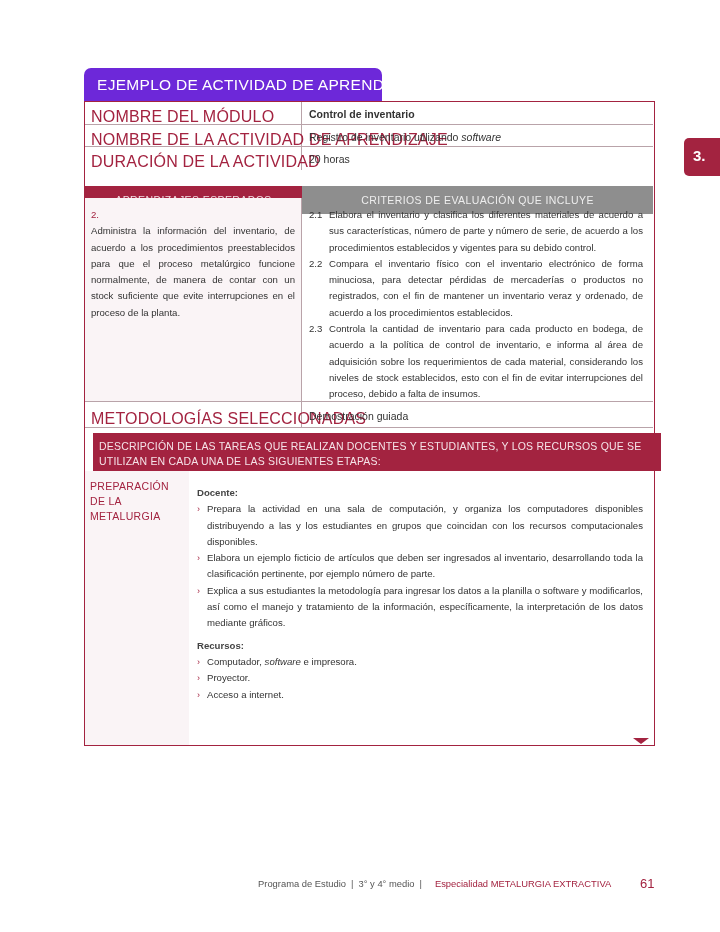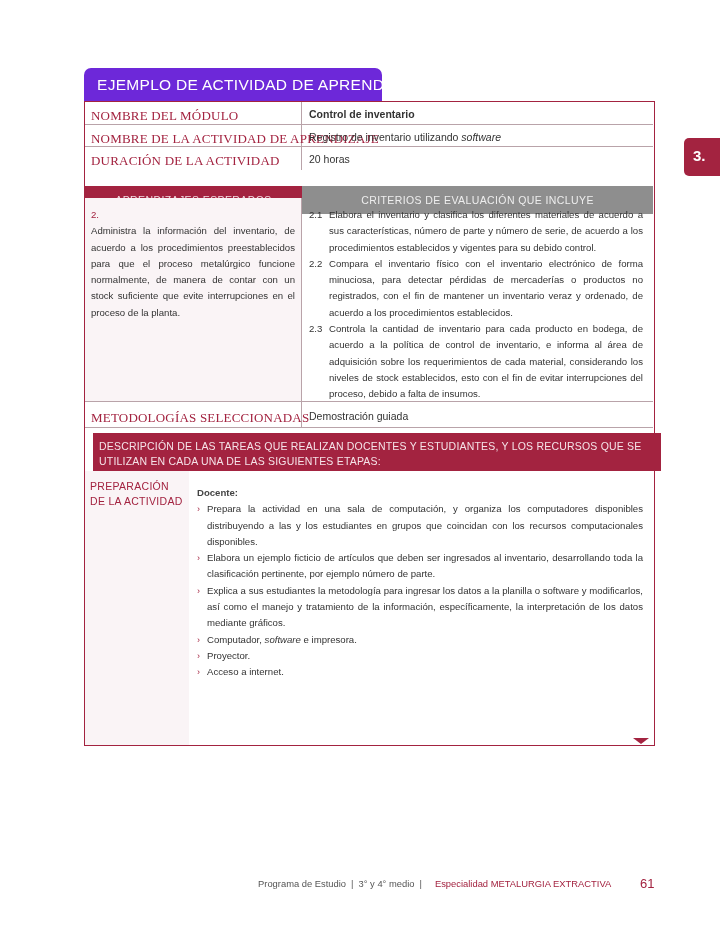--- a/index.html
+++ b/index.html
@@ -20,9 +20,9 @@
     .row { position: absolute; left: 0; width: 568px; display: flex; border-bottom: 1px solid #b9a3a9; }
     .lbl-cell {
       width: 217px; background: #ffffff; color: #a32340;
-      font-size: 13px; padding: 6px 0 0 6px; letter-spacing: 0.2px;
+      font-size: 16px; padding: 6px 0 0 6px; letter-spacing: 0.2px;
       border-right: 1px solid #b9a3a9; white-space: nowrap;
-      font-family: Liberation Serif, serif;
+      font-family: Liberation Sans, sans-serif;
     }
     .val-cell {
       flex: 1; font-size: 10.5px; padding: 6px 17px 0 7px; color: #333;

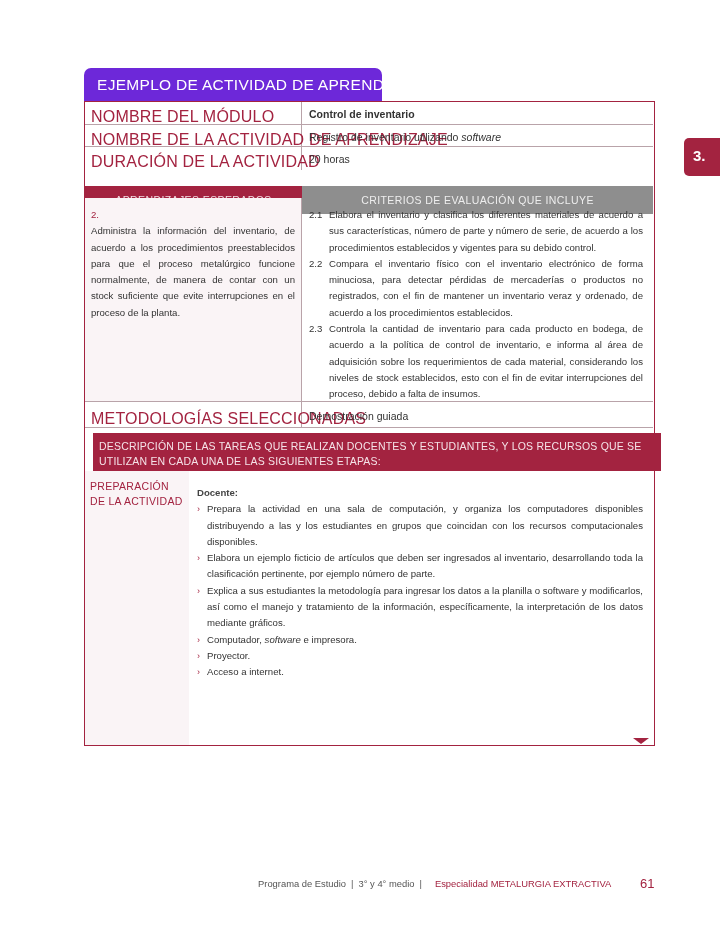--- a/index.html
+++ b/index.html
@@ -163,7 +163,7 @@
   <div class="desc-band">DESCRIPCIÓN DE LAS TAREAS QUE REALIZAN DOCENTES Y ESTUDIANTES, Y LOS RECURSOS QUE SE UTILIZAN EN CADA UNA DE LAS SIGUIENTES ETAPAS:</div>
 
   <div class="prep-row">
-    <div class="prep-left">PREPARACIÓN DE LA ACTIVIDAD</div>
+    <div class="prep-left">PREPARACIÓN DE LA METALURGIA</div>
     <div class="prep-right">
 
       <div class="sub" style="font-weight:bold; color:#444;">Docente:</div>

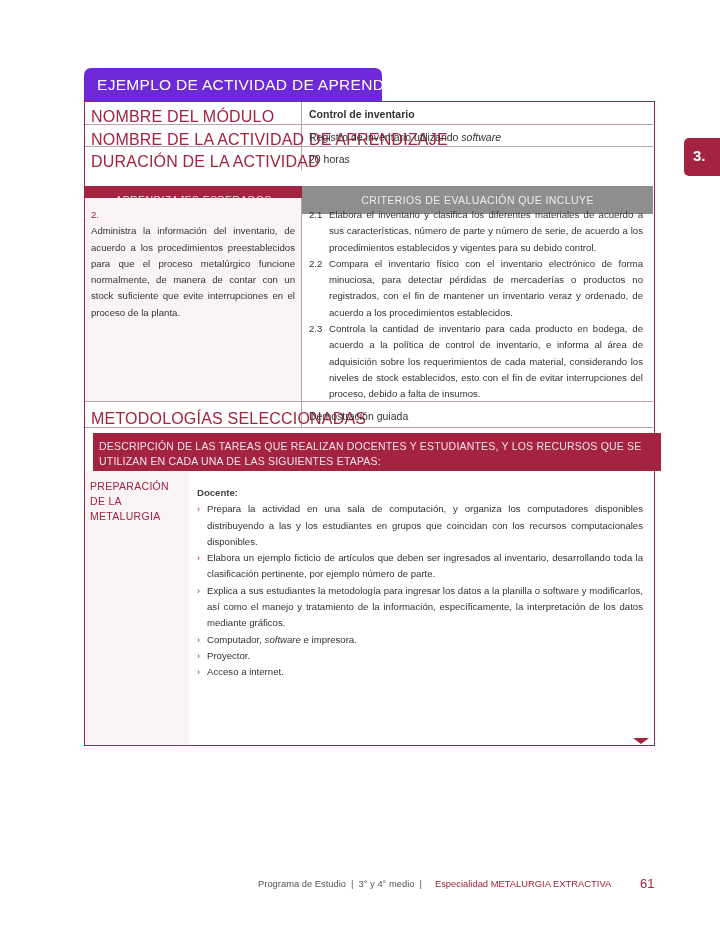--- a/index.html
+++ b/index.html
@@ -180,6 +180,7 @@
         <span class="bt">Explica a sus estudiantes la metodología para ingresar los datos a la planilla o software y modificarlos, así como el manejo y tratamiento de la información, específicamente, la interpretación de los datos mediante gráficos.</span>
       </div>
 
+      <div class="sub" style="font-weight:bold; color:#444;">Recursos:</div>
       <div class="bul">
         <span class="b">›</span>
         <span class="bt"><span>Computador, </span><i>software</i><span> e impresora.</span></span>

